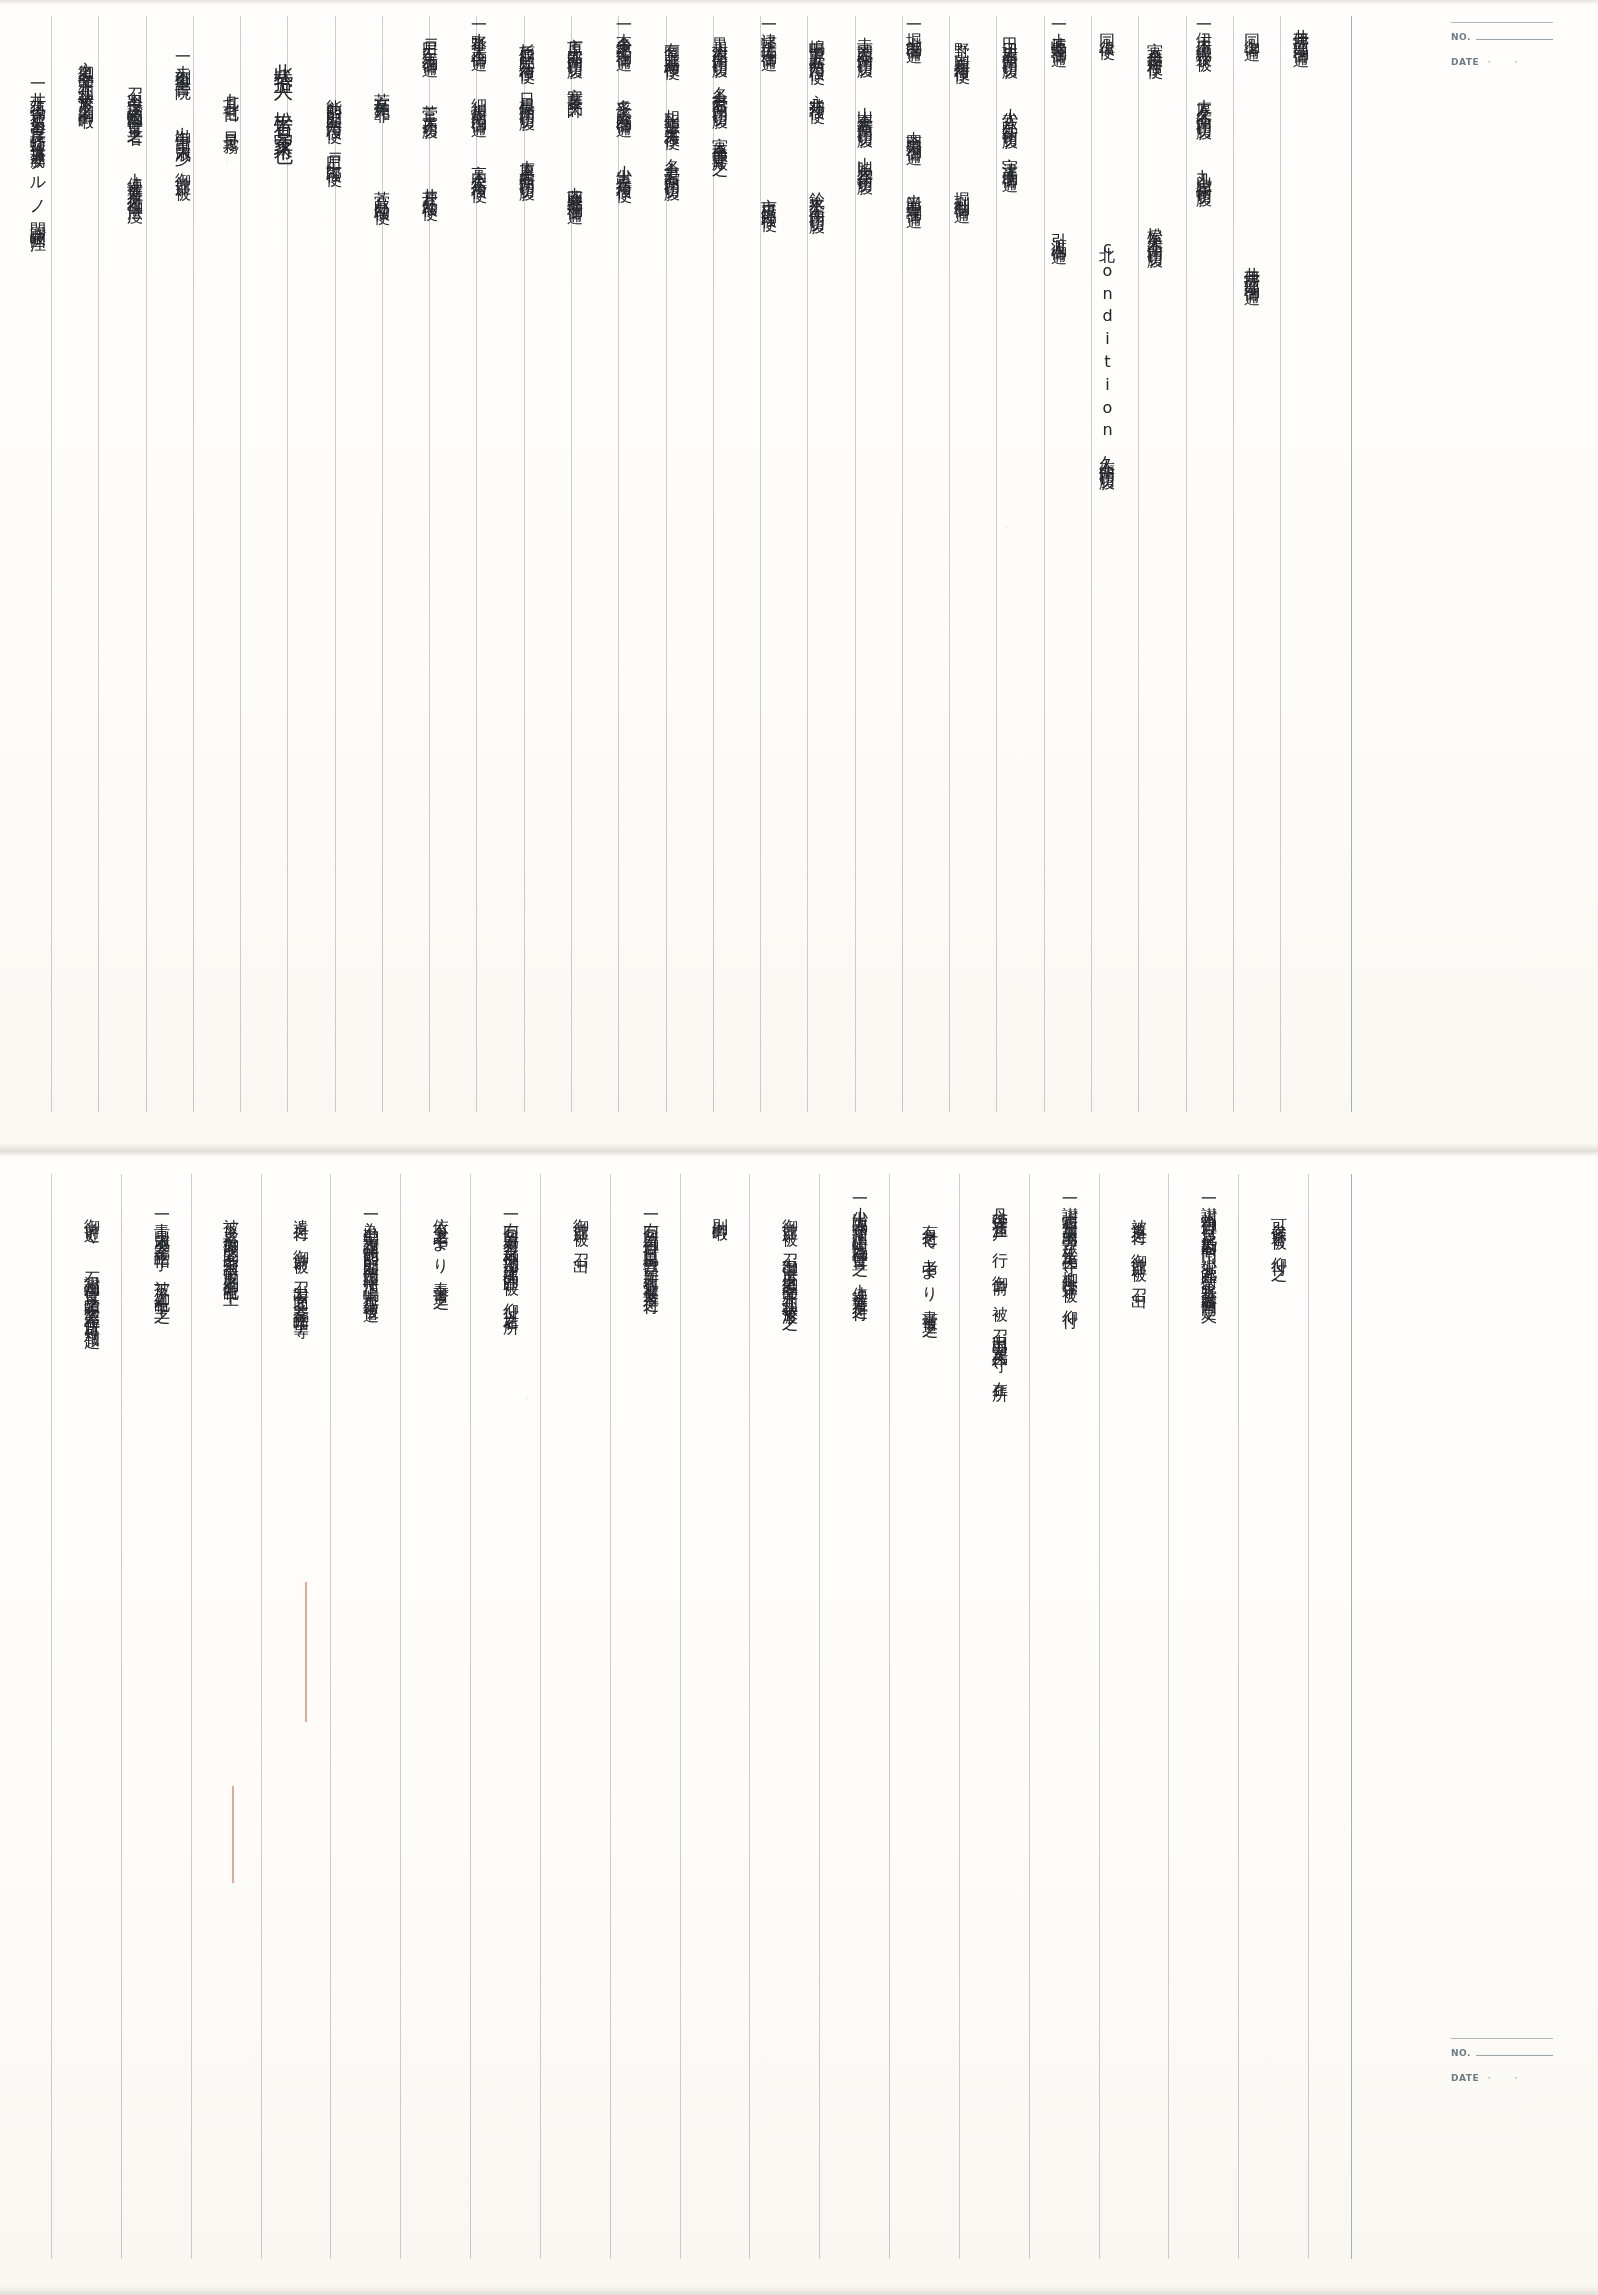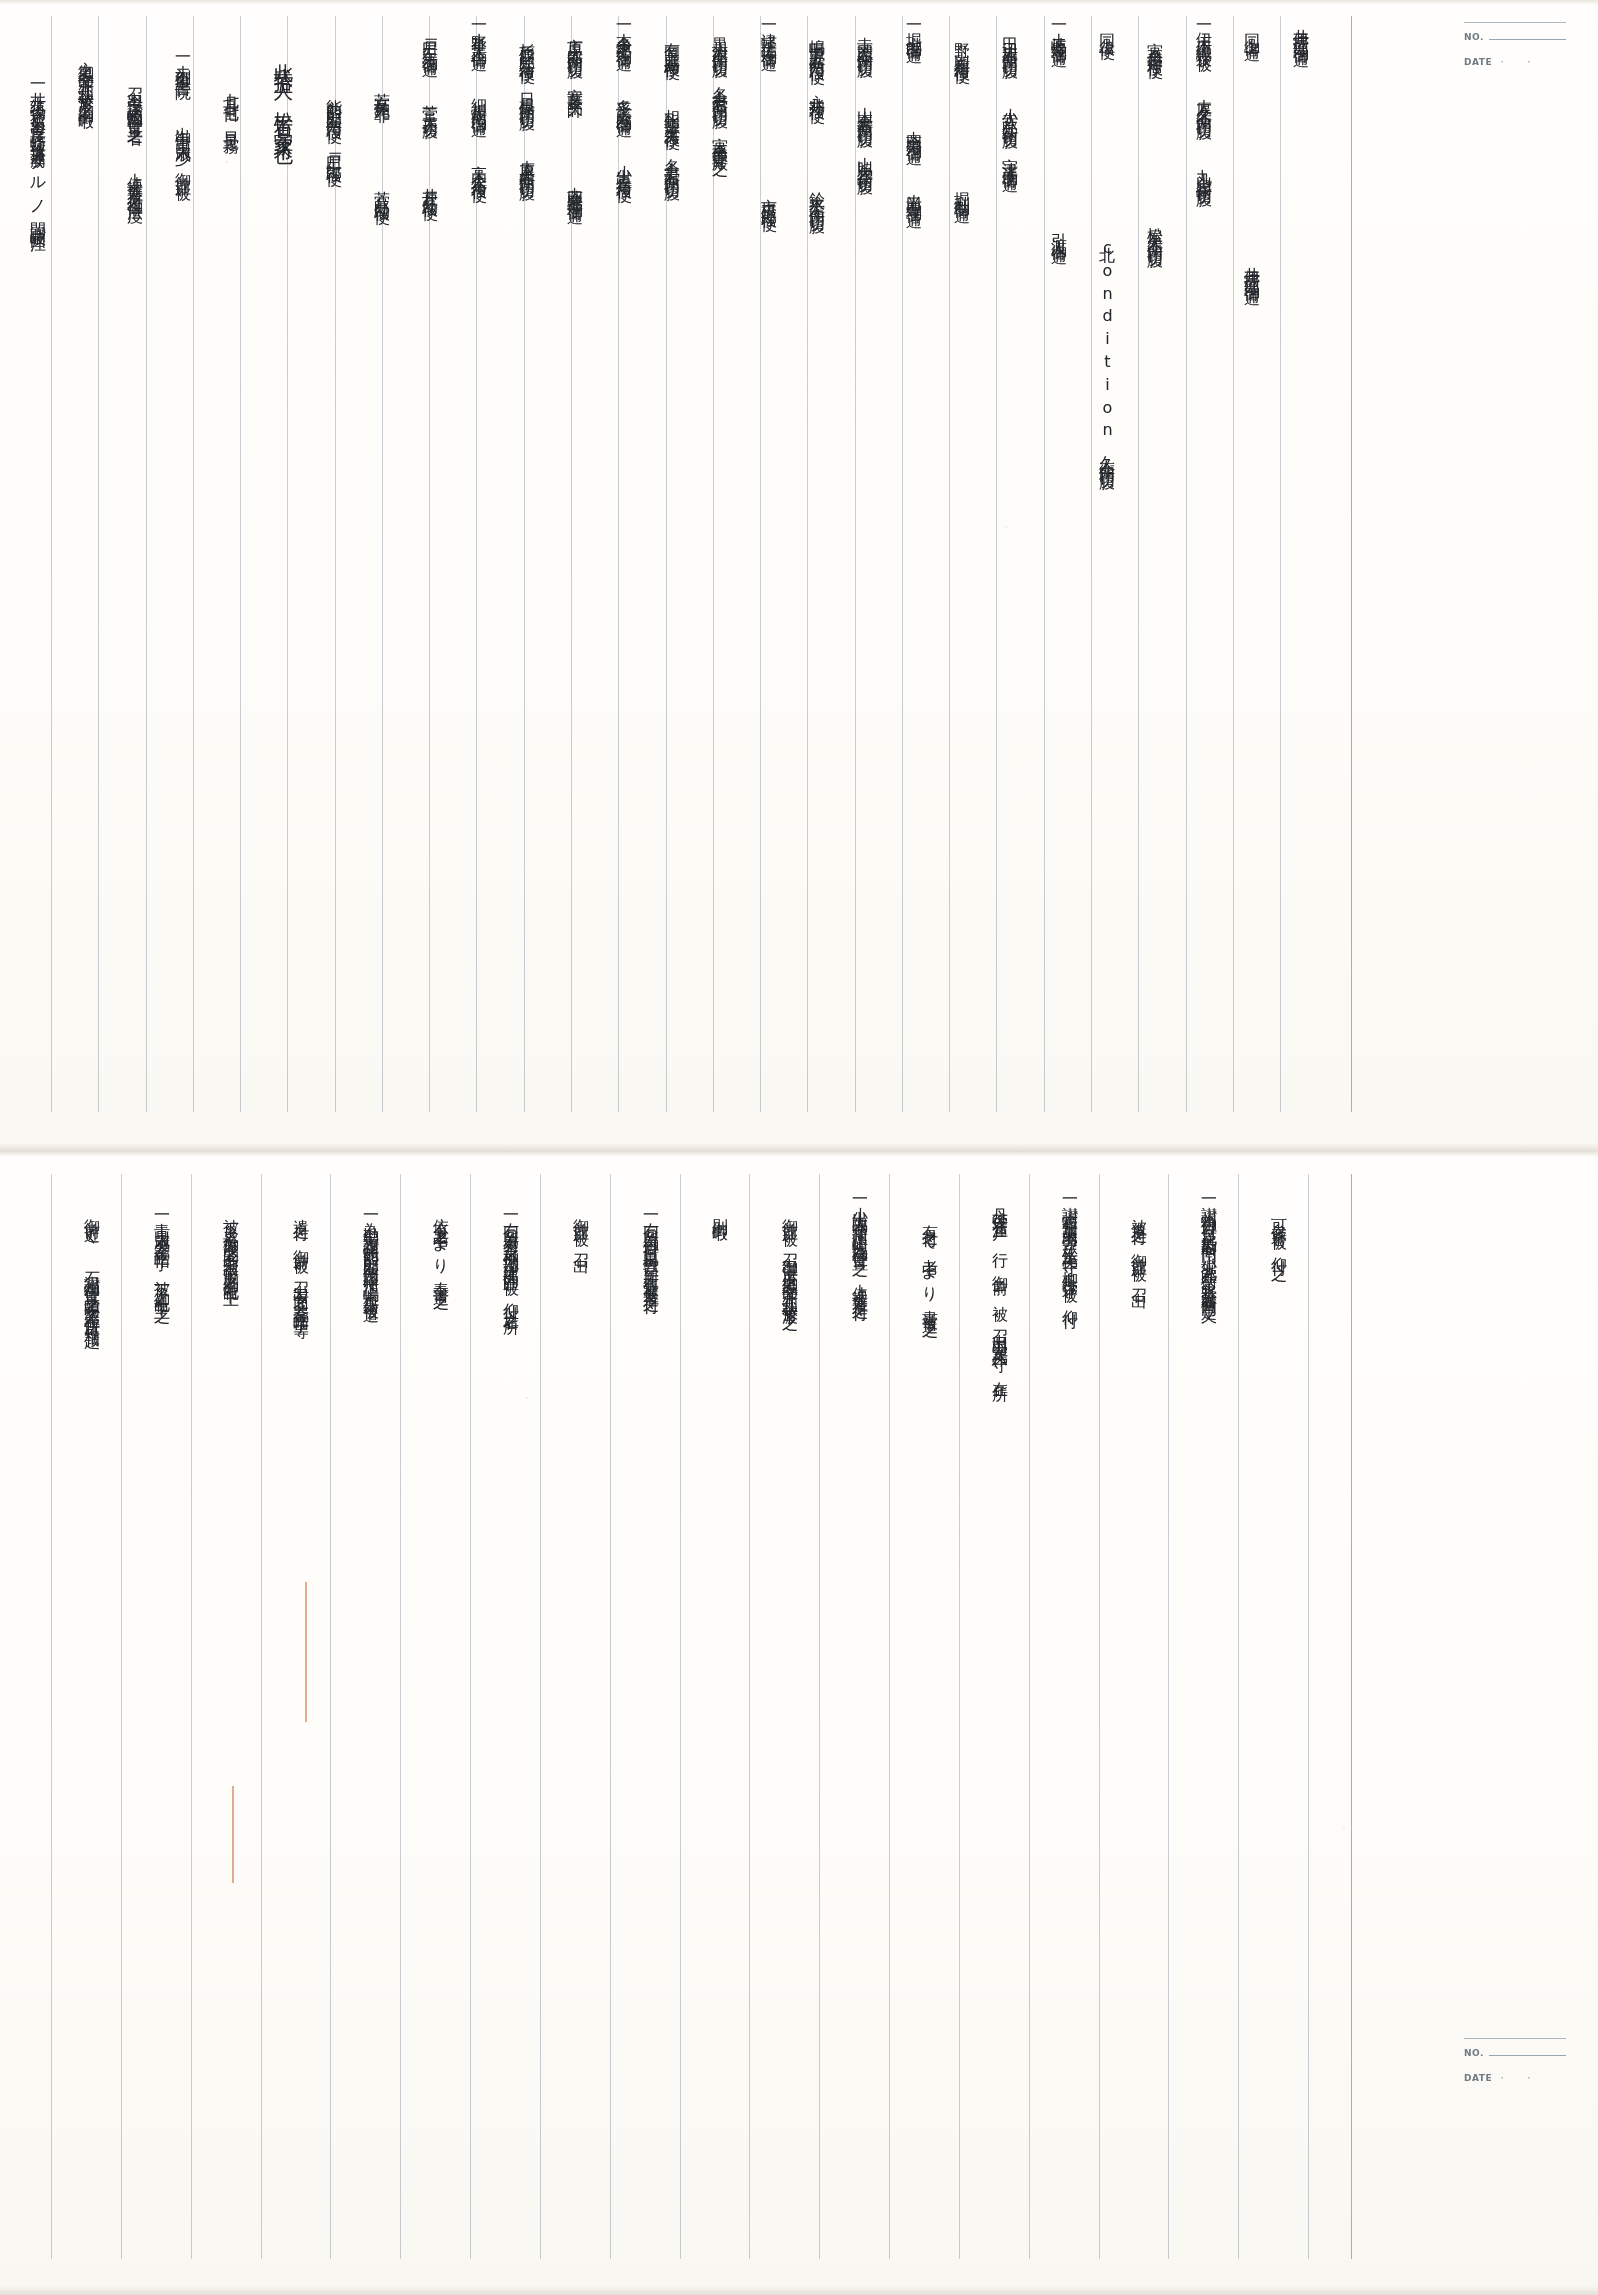--- a/index.html
+++ b/index.html
@@ -72,7 +72,7 @@
   
   .header-meta {
     position: absolute;
-    right: 32px;
+    right: 45px;
     width: 102px;
     color: #6f7b84;
     font-size: 10.2px;

